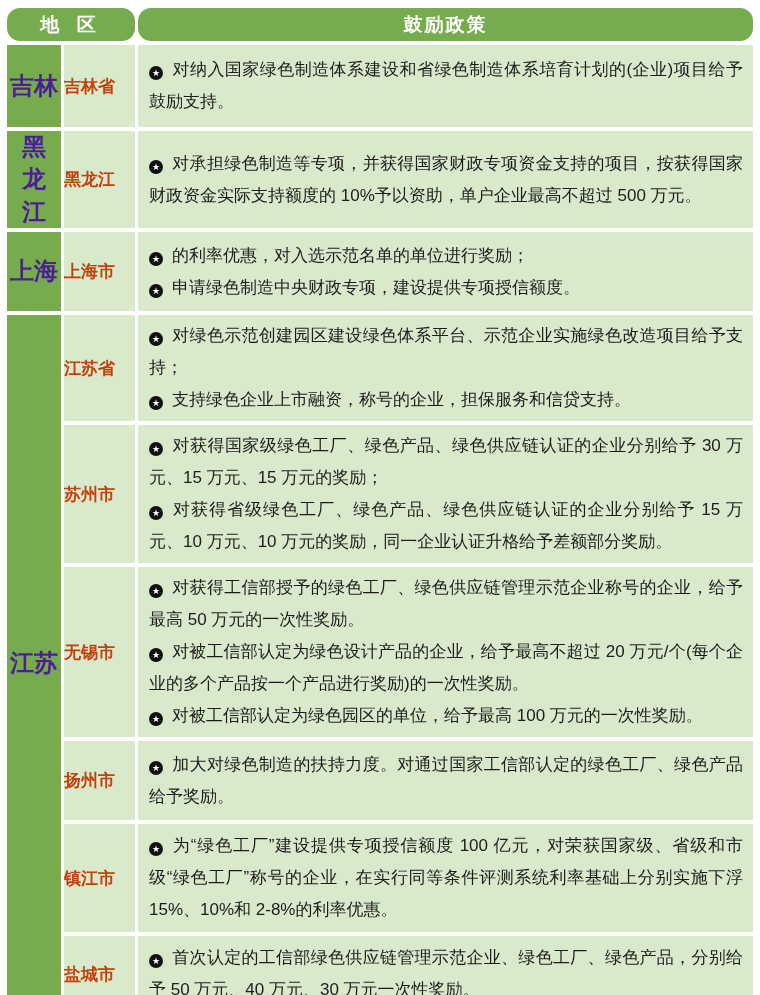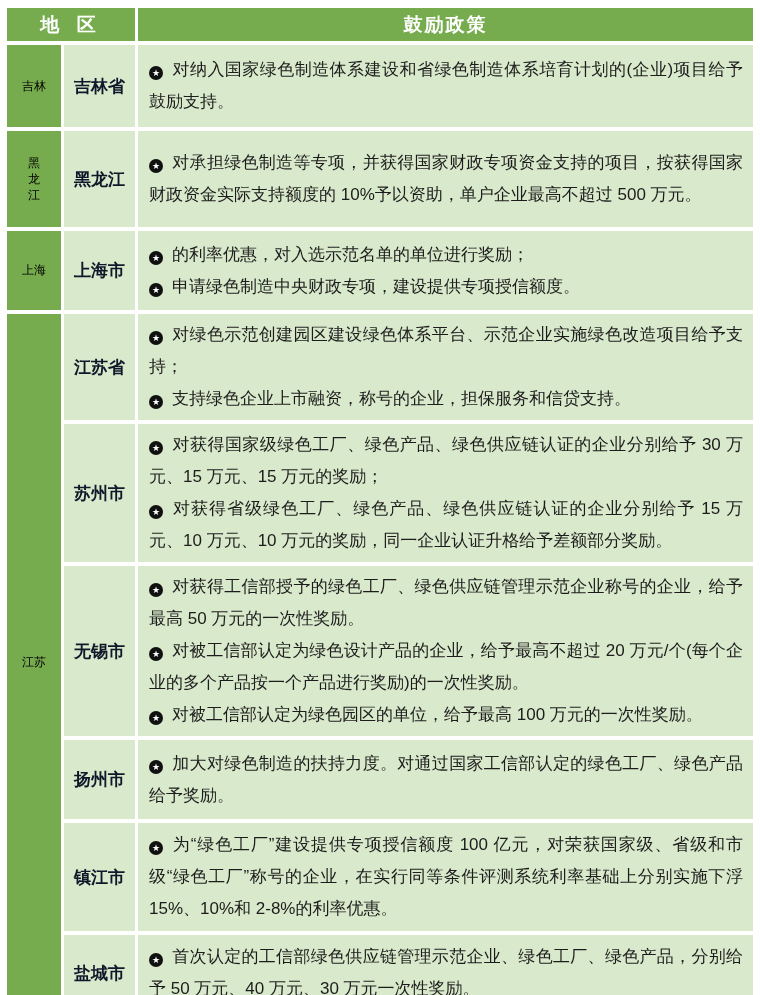--- a/index.html
+++ b/index.html
@@ -25,6 +25,7 @@
     font-weight: bold;
     height: 33px;
     text-align: center;
+    border-radius: 13px;
   }
   th.hdr-region { letter-spacing: 6px; }
   th.hdr-policy { letter-spacing: 2px; }

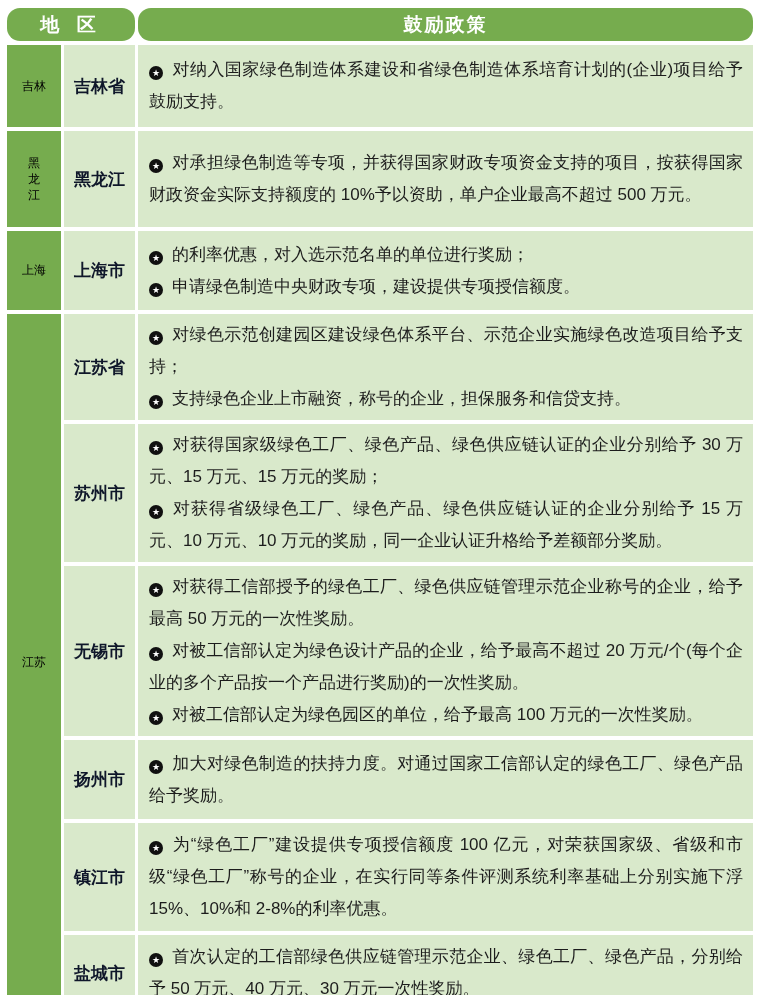--- a/index.html
+++ b/index.html
@@ -31,9 +31,9 @@
   th.hdr-policy { letter-spacing: 2px; }
   td.prov {
     background: var(--green);
-    color: #000000;
-    font-size: 12px;
-    font-weight: normal;
+    color: #4c1d95;
+    font-size: 24px;
+    font-weight: bold;
     text-align: center;
     white-space: pre-line;
     line-height: 1.35;

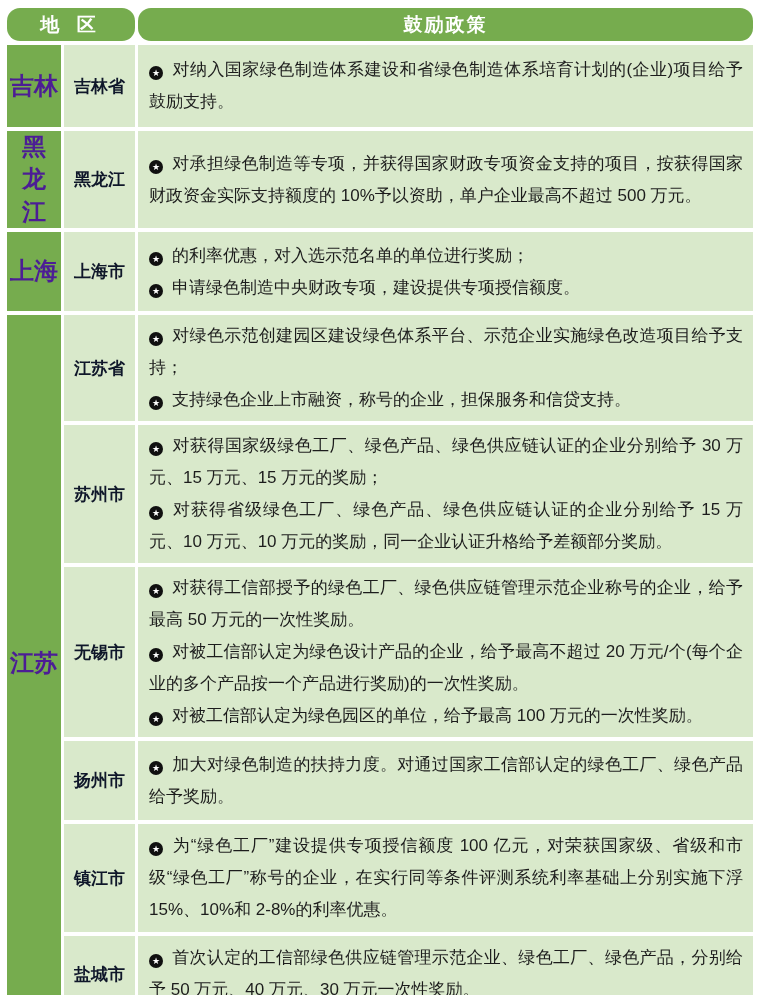--- a/index.html
+++ b/index.html
@@ -40,10 +40,10 @@
   }
   td.city {
     background: var(--light);
-    color: #0f172a;
+    color: #c2410c;
     font-size: 17px;
     font-weight: bold;
-    text-align: center;
+    text-align: left;
   }
   td.policy {
     background: var(--light);

